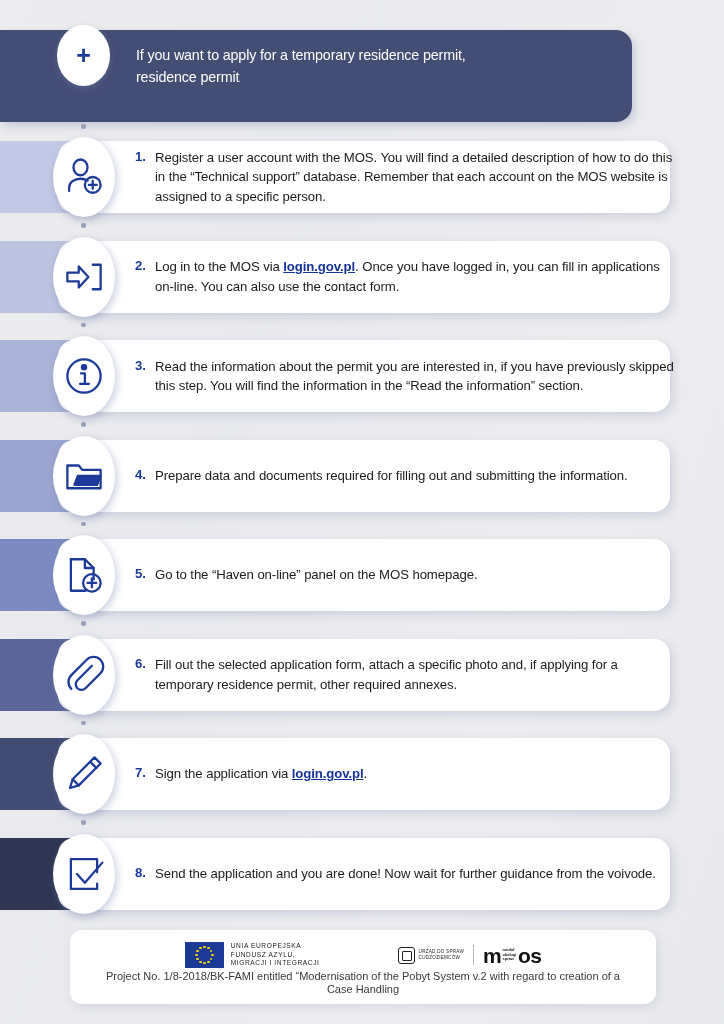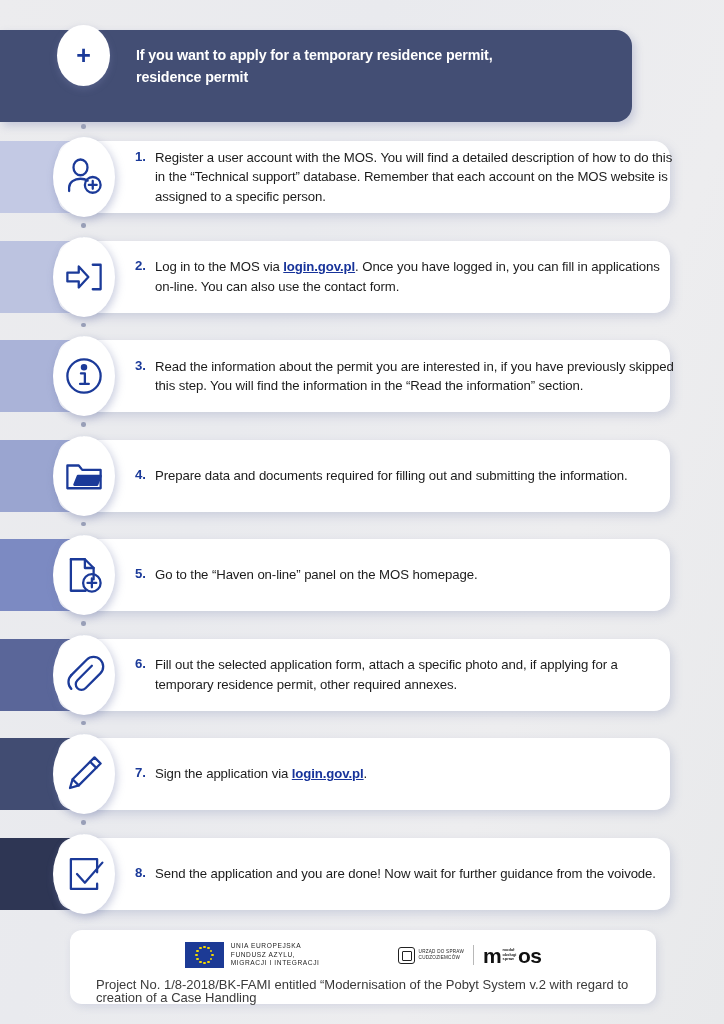--- a/index.html
+++ b/index.html
@@ -32,7 +32,7 @@
     left: 136px; top: 15px; right: 18px;
     color: #ffffff;
     font-size: 14.3px;
-    font-weight: bold;
+    font-weight: normal;
     line-height: 21.5px;
     letter-spacing: -0.15px;
   }

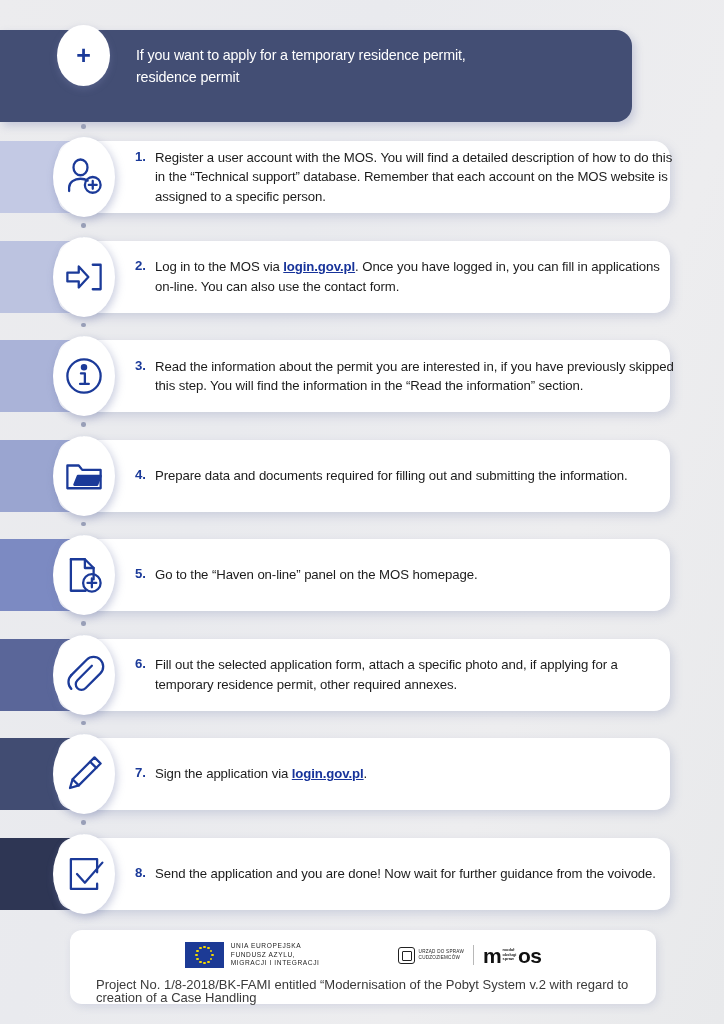--- a/index.html
+++ b/index.html
@@ -211,8 +211,9 @@
   }
   .footer-text {
     position: absolute;
-    left: 26px; right: 26px; top: 48px;
-    font-size: 13px;
+    left: 26px; right: 26px; top: 40px;
+    text-align: center;
+    font-size: 11px;
     line-height: 13px;
     color: #3a3a3a;
   }

